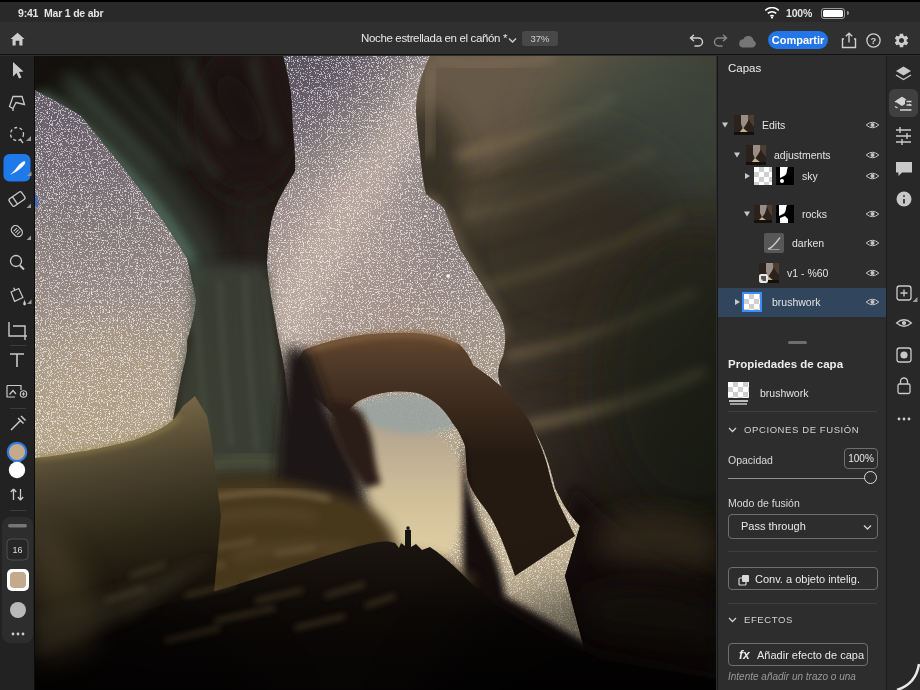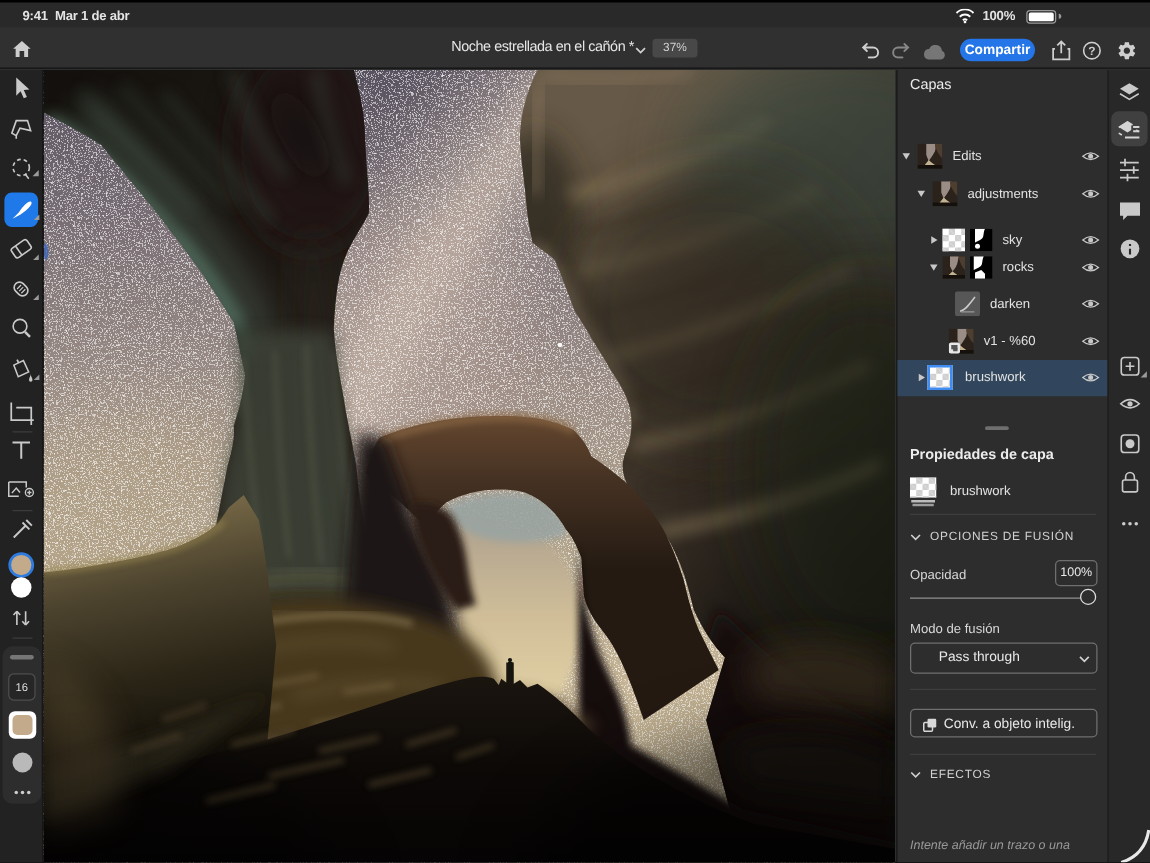--- a/index.html
+++ b/index.html
@@ -328,7 +328,7 @@
           </svg>
         </span>
       </div>
-    <div class="row" style="top:121px">
+    <div class="row" style="top:105px">
         <span class="tri r" style="left:27px"></span>
         <span class="thumb checker" style="left:36px;width:18px;height:18px"></span>
         <span class="thumb" style="left:58px;width:18px;height:18px">

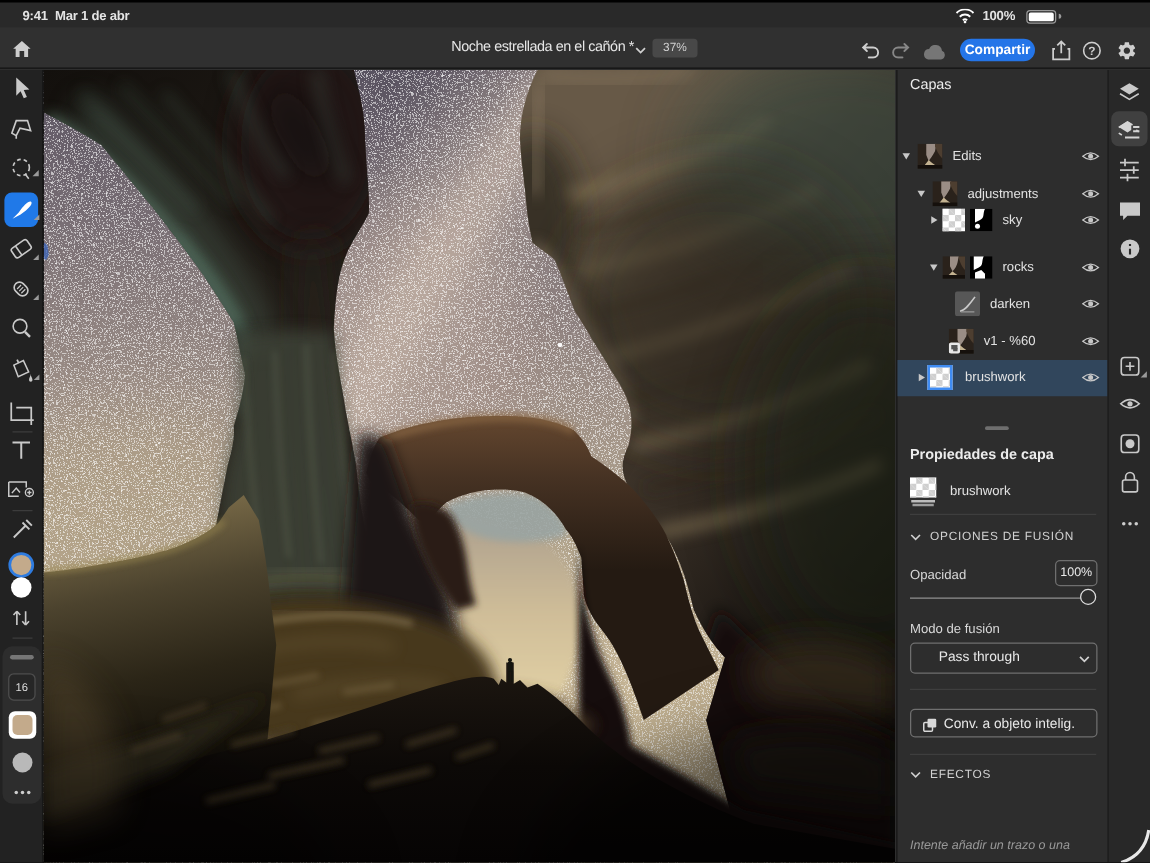--- a/index.html
+++ b/index.html
@@ -437,7 +437,7 @@
     <div class="abs" style="left:146px;top:415px;width:13px;height:13px;border-radius:50%;border:1.6px solid #dedede;background:#2d2d2d"></div>
     <div class="abs" style="left:10px;top:441px;font-size:10.5px;color:#d8d8d8">Modo de fusión</div>
     <div class="btn" style="left:10px;top:458px;width:150px;height:25px">
-        <span class="abs" style="left:22px;top:5px">Pass through</span>
+        <span class="abs" style="left:12px;top:5px">Pass through</span>
         <svg class="abs" style="left:134px;top:9px" width="9" height="7" viewBox="0 0 9 7">
           <path d="M1 1.5 L4.5 5 L8 1.5" stroke="#cfcfcf" stroke-width="1.4" fill="none"></path>
         </svg>

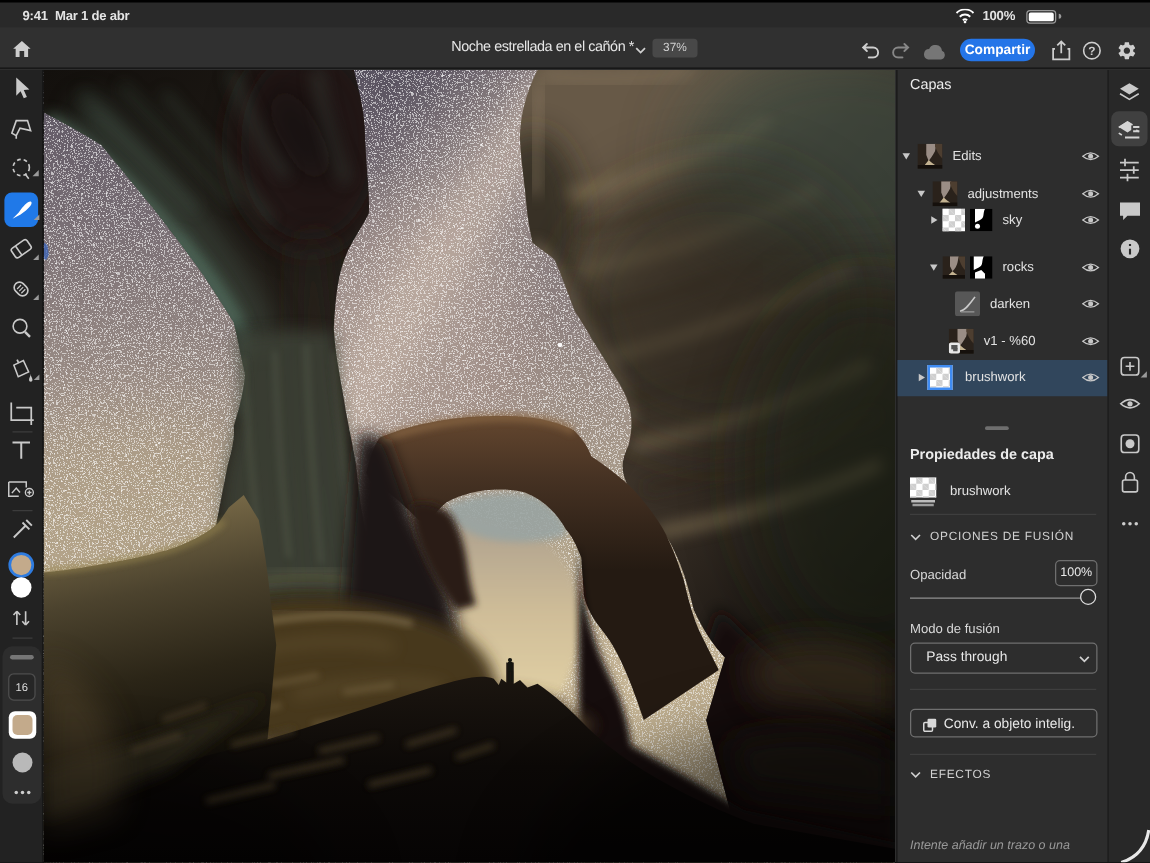--- a/index.html
+++ b/index.html
@@ -455,6 +455,10 @@
         <path d="M1 1 L4.5 4.5 L8 1" stroke="#cfcfcf" stroke-width="1.3" fill="none"></path>
       </svg>
     <div class="sect" style="left:26px;top:558px">EFECTOS</div>
+    <div class="btn" style="left:10px;top:587px;width:140px;height:23px">
+        <span class="abs" style="left:10px;top:4px;font-style:italic;font-weight:700;font-size:12px">fx</span>
+        <span class="abs" style="left:28px;top:4.5px">Añadir efecto de capa</span>
+      </div>
     <div class="abs" style="left:10px;top:615px;font-size:10px;font-style:italic;color:#999">Intente añadir un trazo o una</div>
   </div>
   <div class="abs" id="rightstrip">

